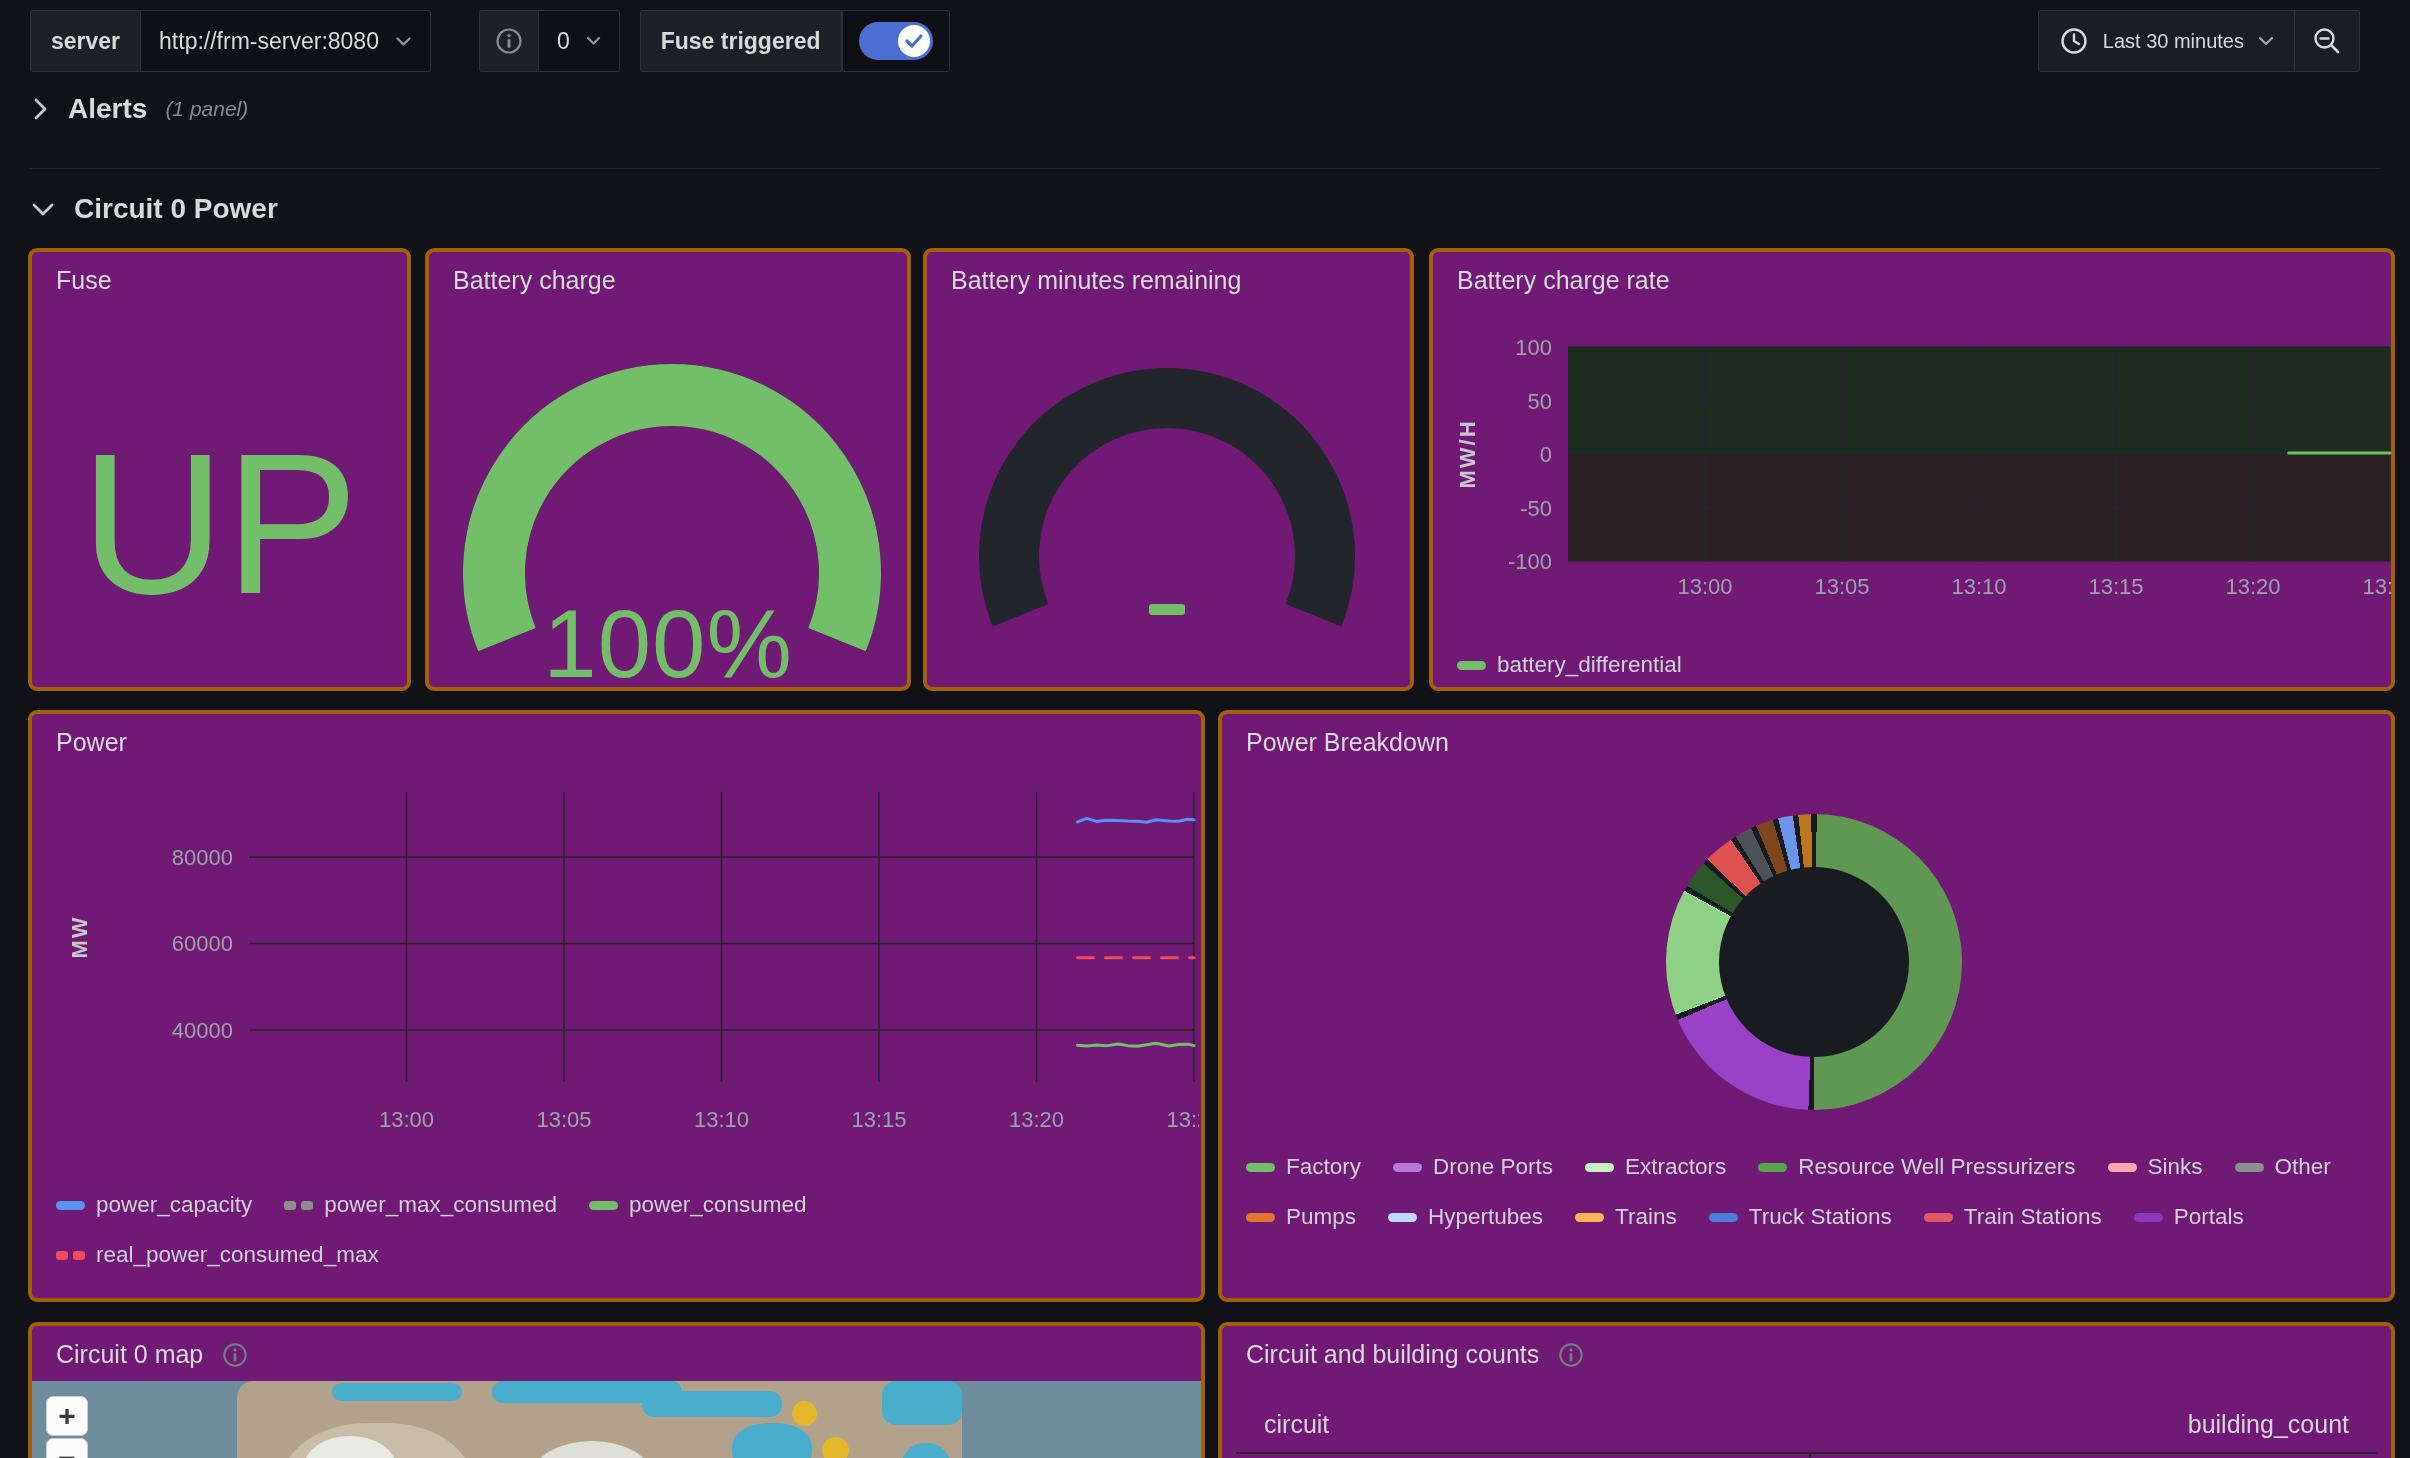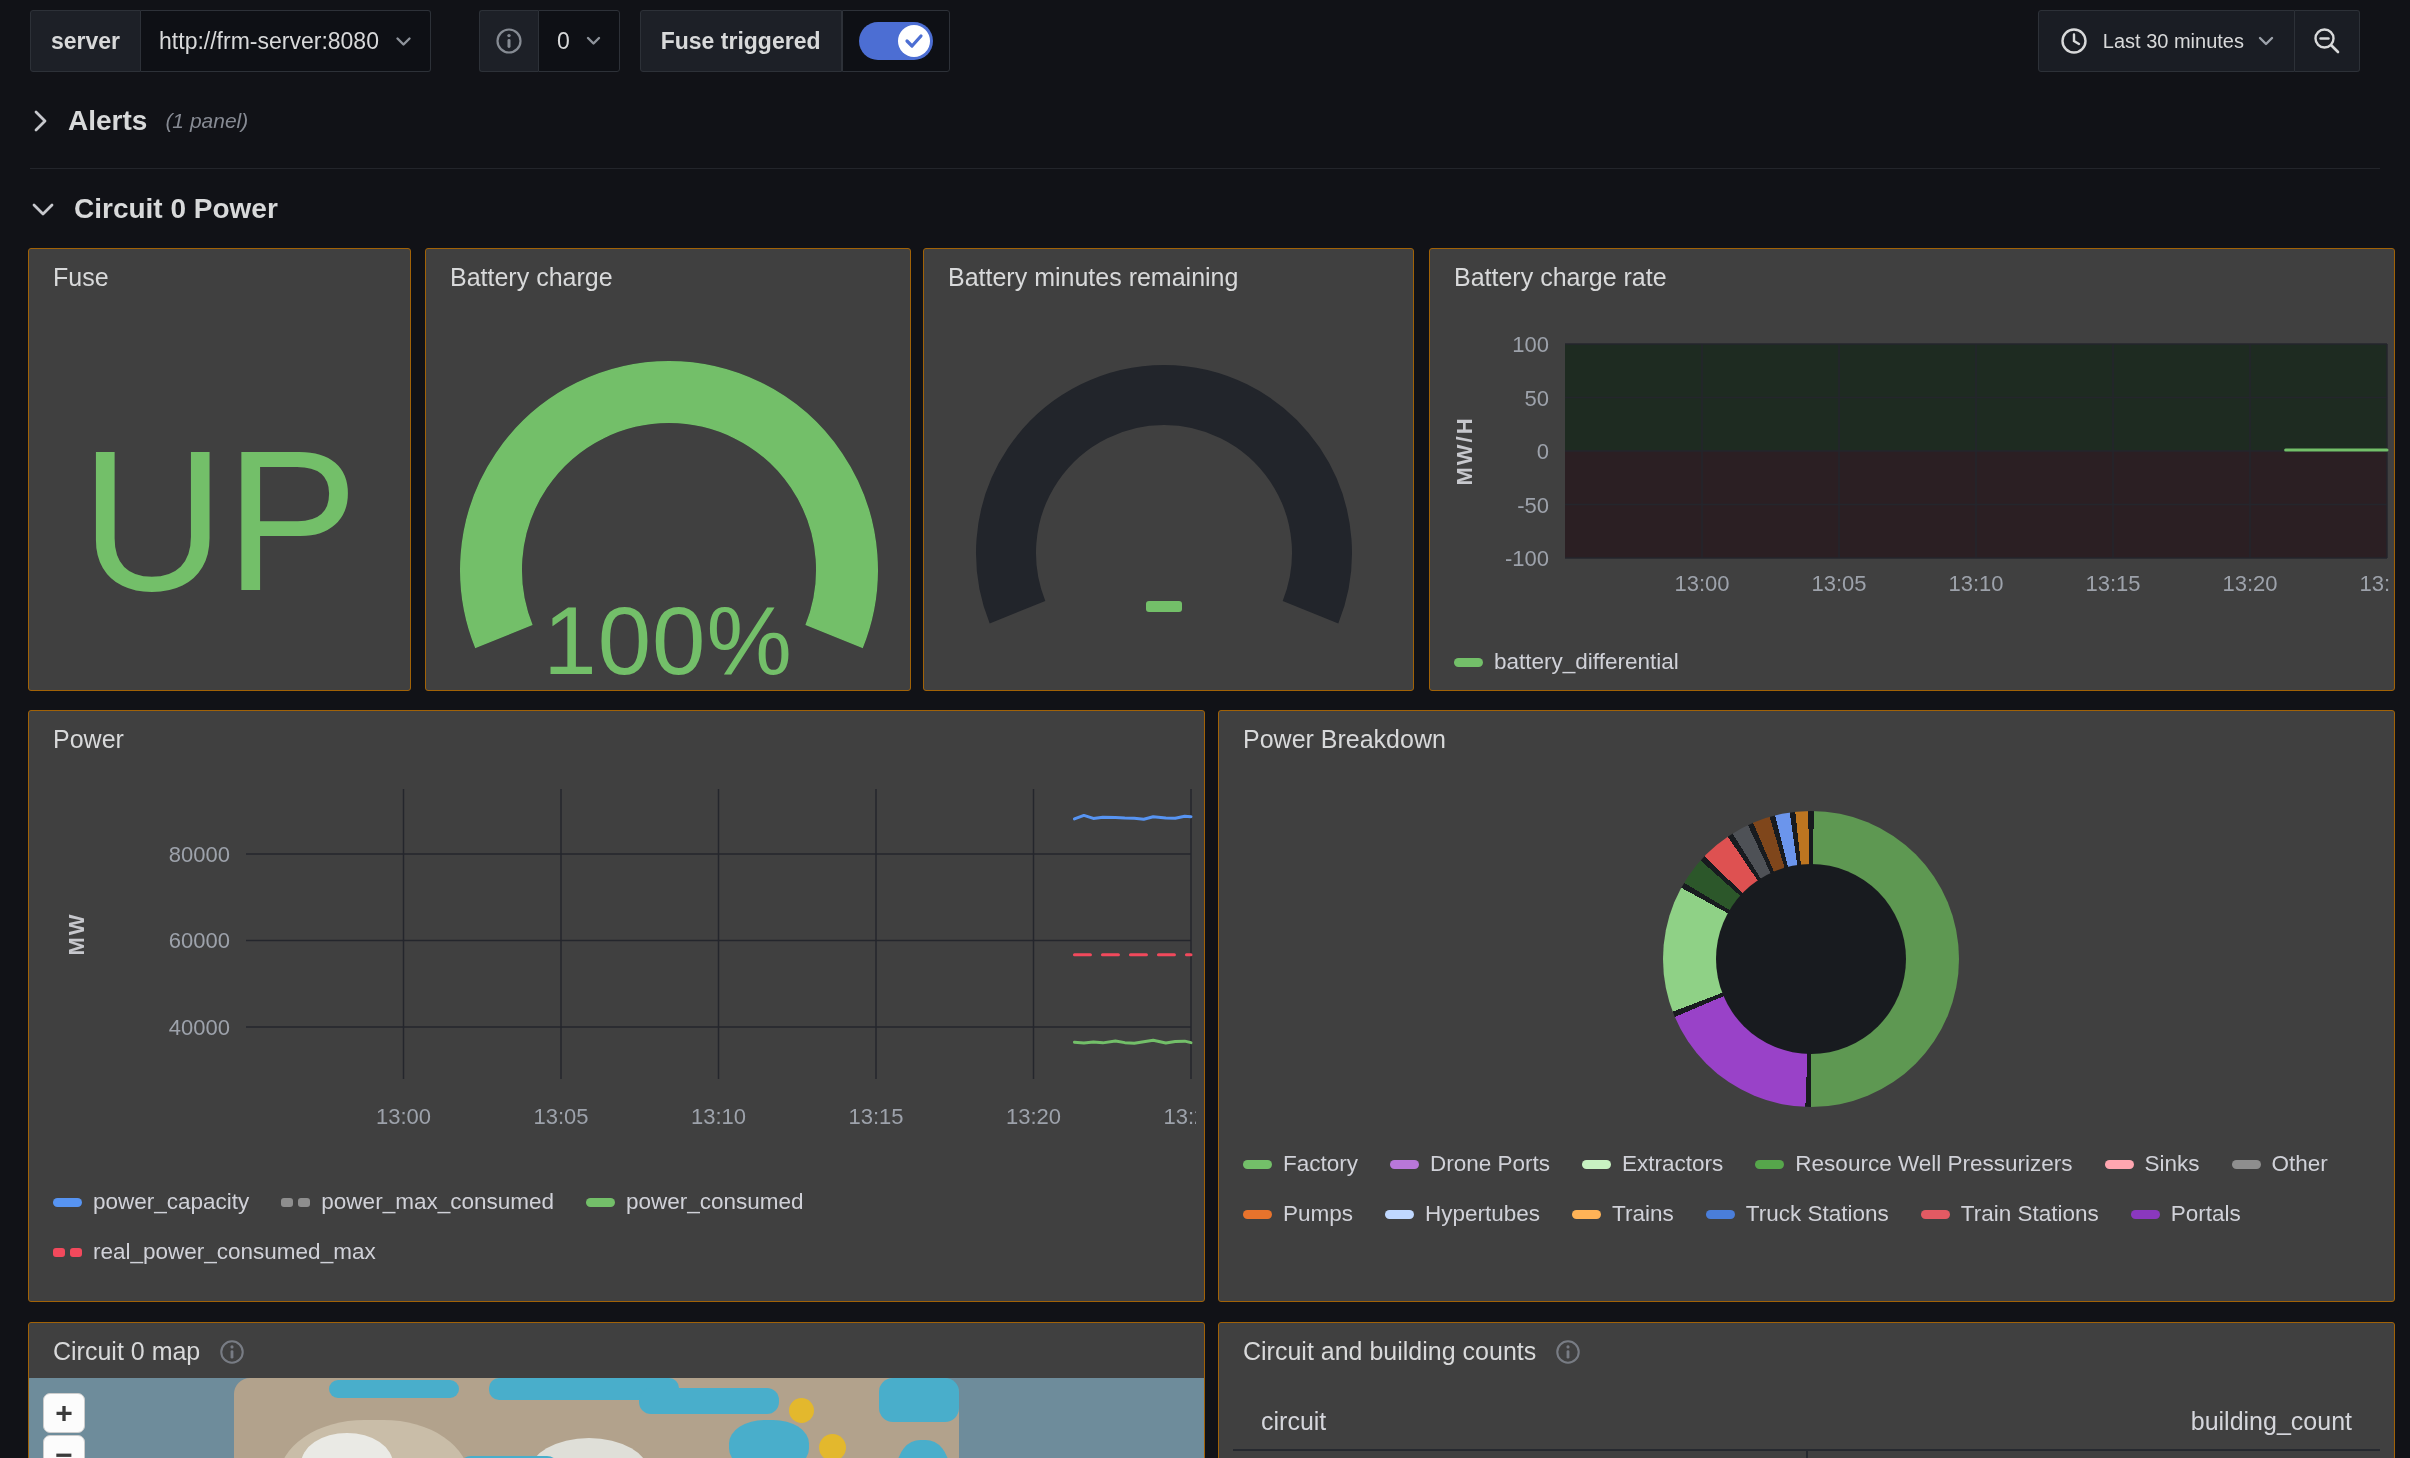--- a/index.html
+++ b/index.html
@@ -144,7 +144,7 @@
 
 </div>
 
-<div class="rowhead clip" style="top:106px;justify-content:center;">
+<div class="rowhead clip" style="top:94px;justify-content:center;">
   <div class="clip-inner">
     <span class="icon">
       <svg width="20" height="26">

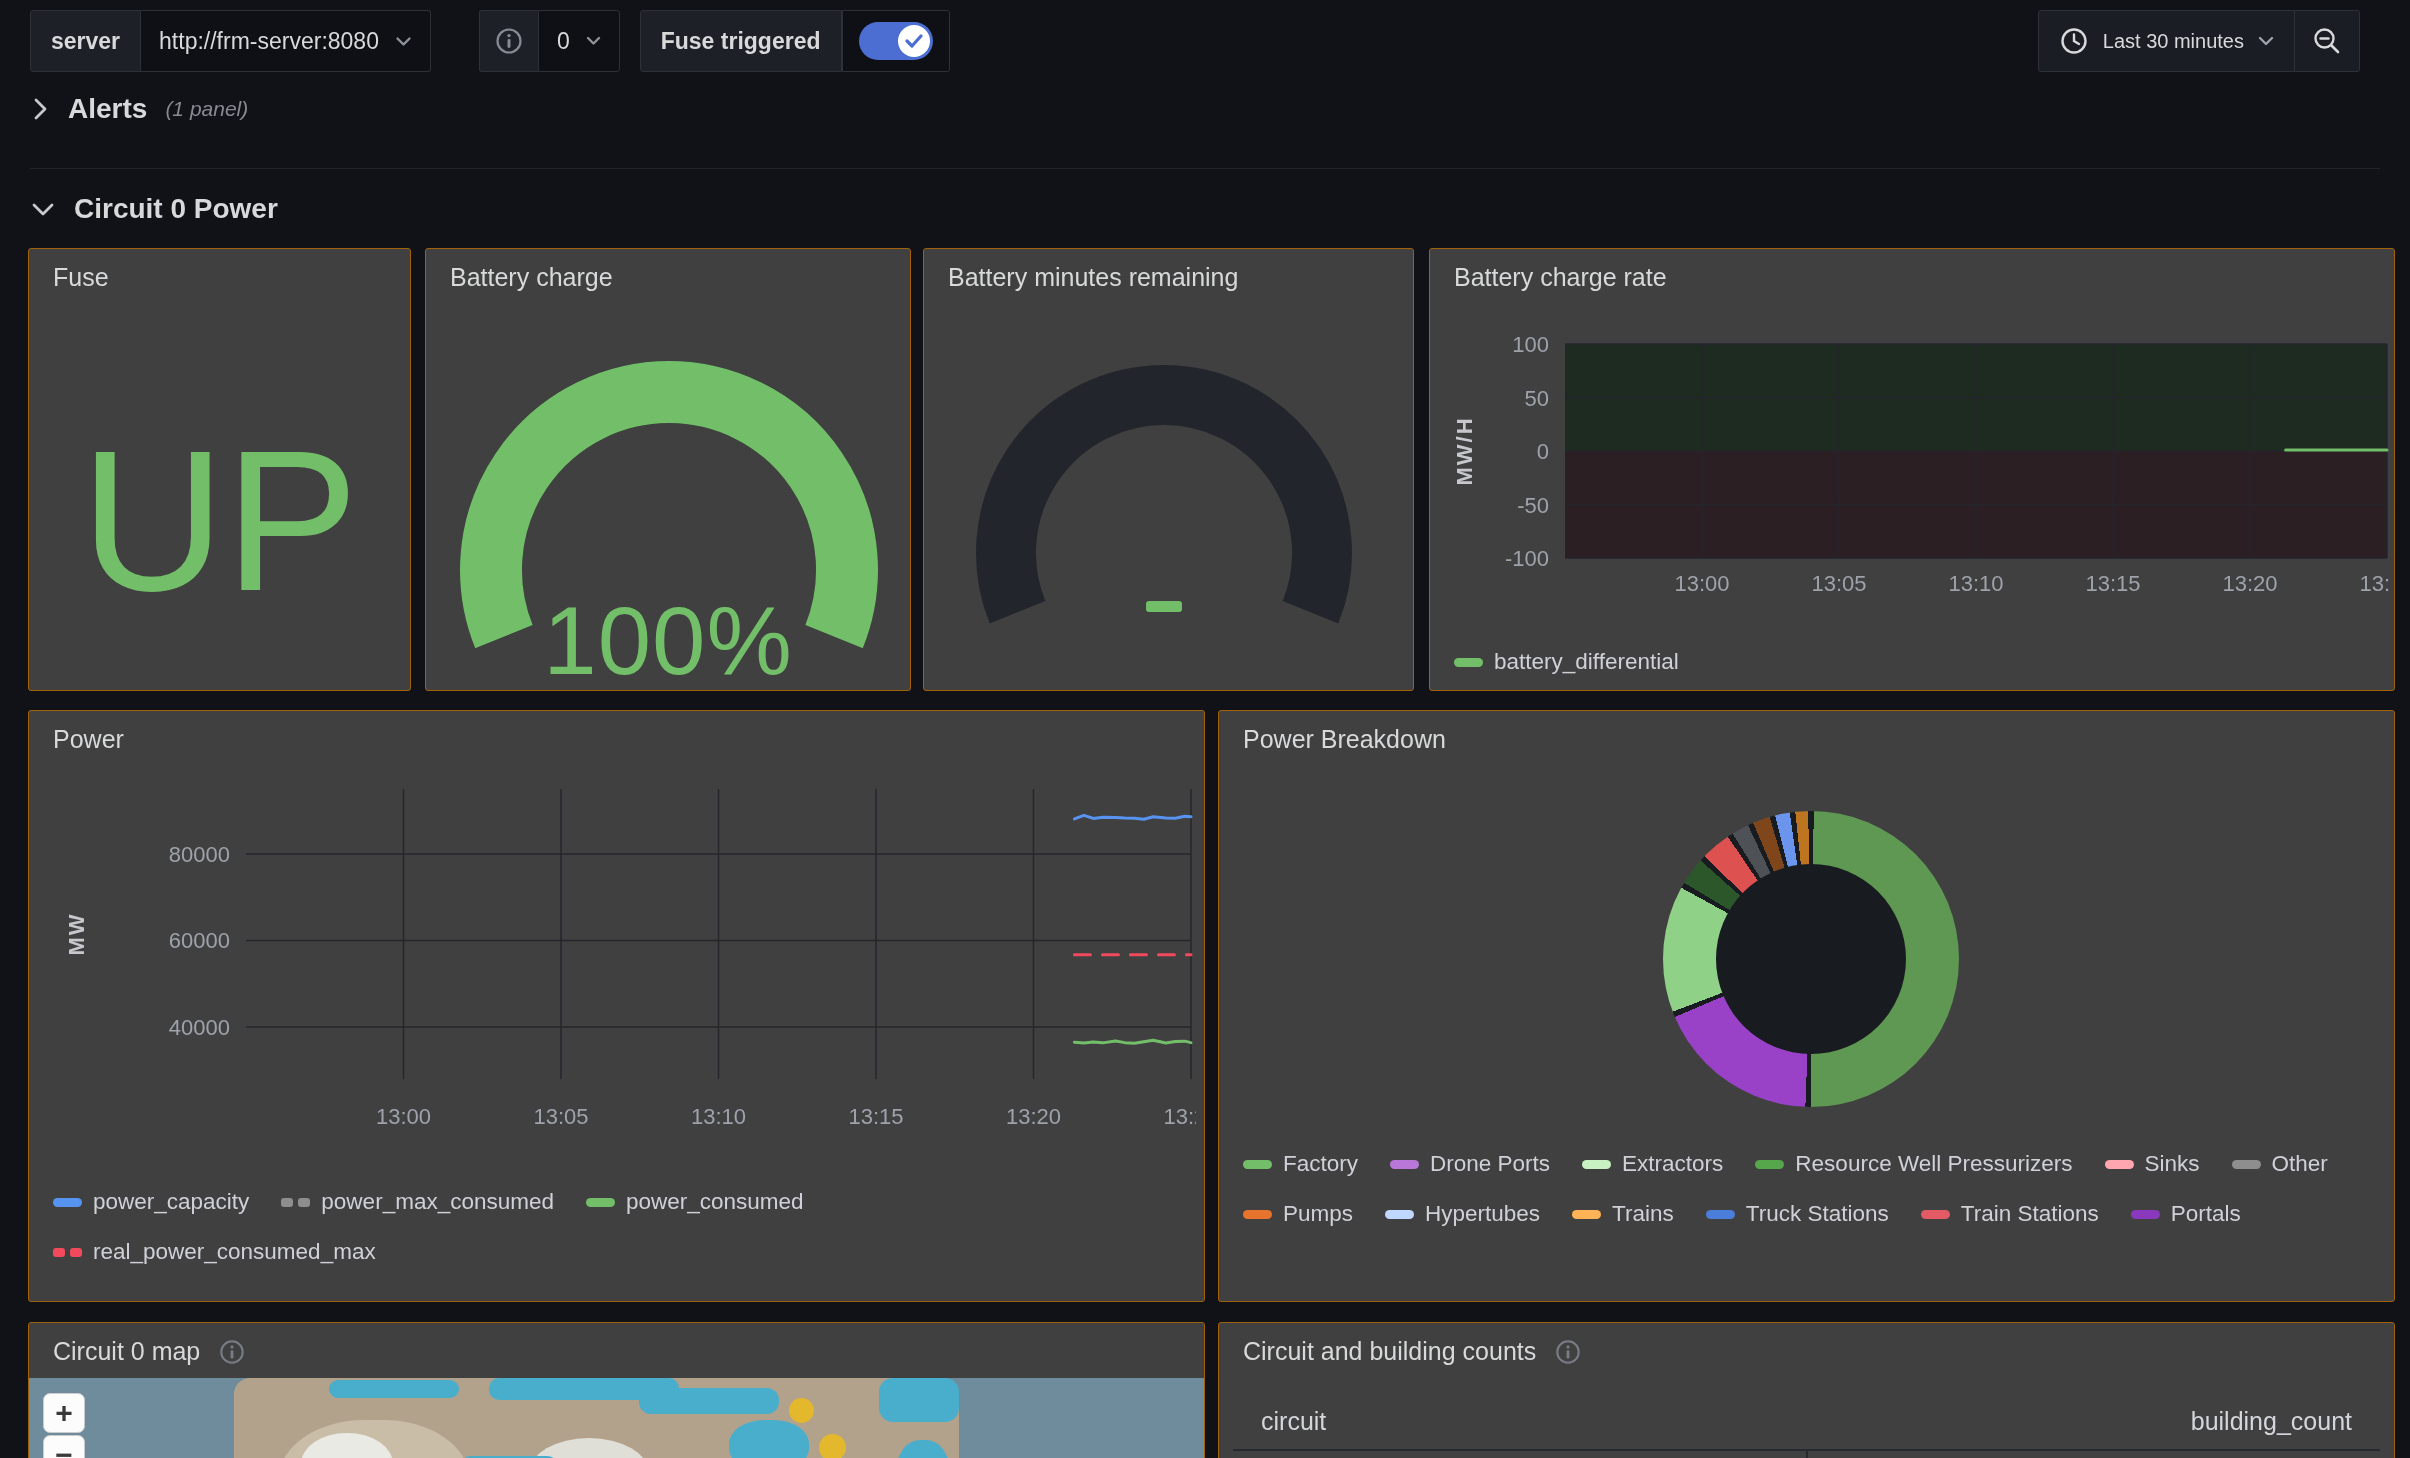--- a/index.html
+++ b/index.html
@@ -38,7 +38,7 @@
   .clip-inner { position:relative; top:-8px; display:flex; align-items:center; gap:18px; }
   .divider { position:absolute; left:30px; right:30px; top:168px; height:1px; background:#23252B; }
   
-  .panel { position:absolute; background:#404040; border:1px solid #a16207; border-radius:3px; }
+  .panel { position:absolute; background:#701a75; border:4px solid #a16207; border-radius:9px; }
   .ptitle { position:absolute; left:24px; top:14px; font-size:25px; font-weight:500; color:#D8D9DA; display:flex; align-items:center; gap:18px; white-space:nowrap; }
   .bigstat { position:absolute; left:0; right:0; text-align:center; color:#73BF69; font-weight:500; }
   

